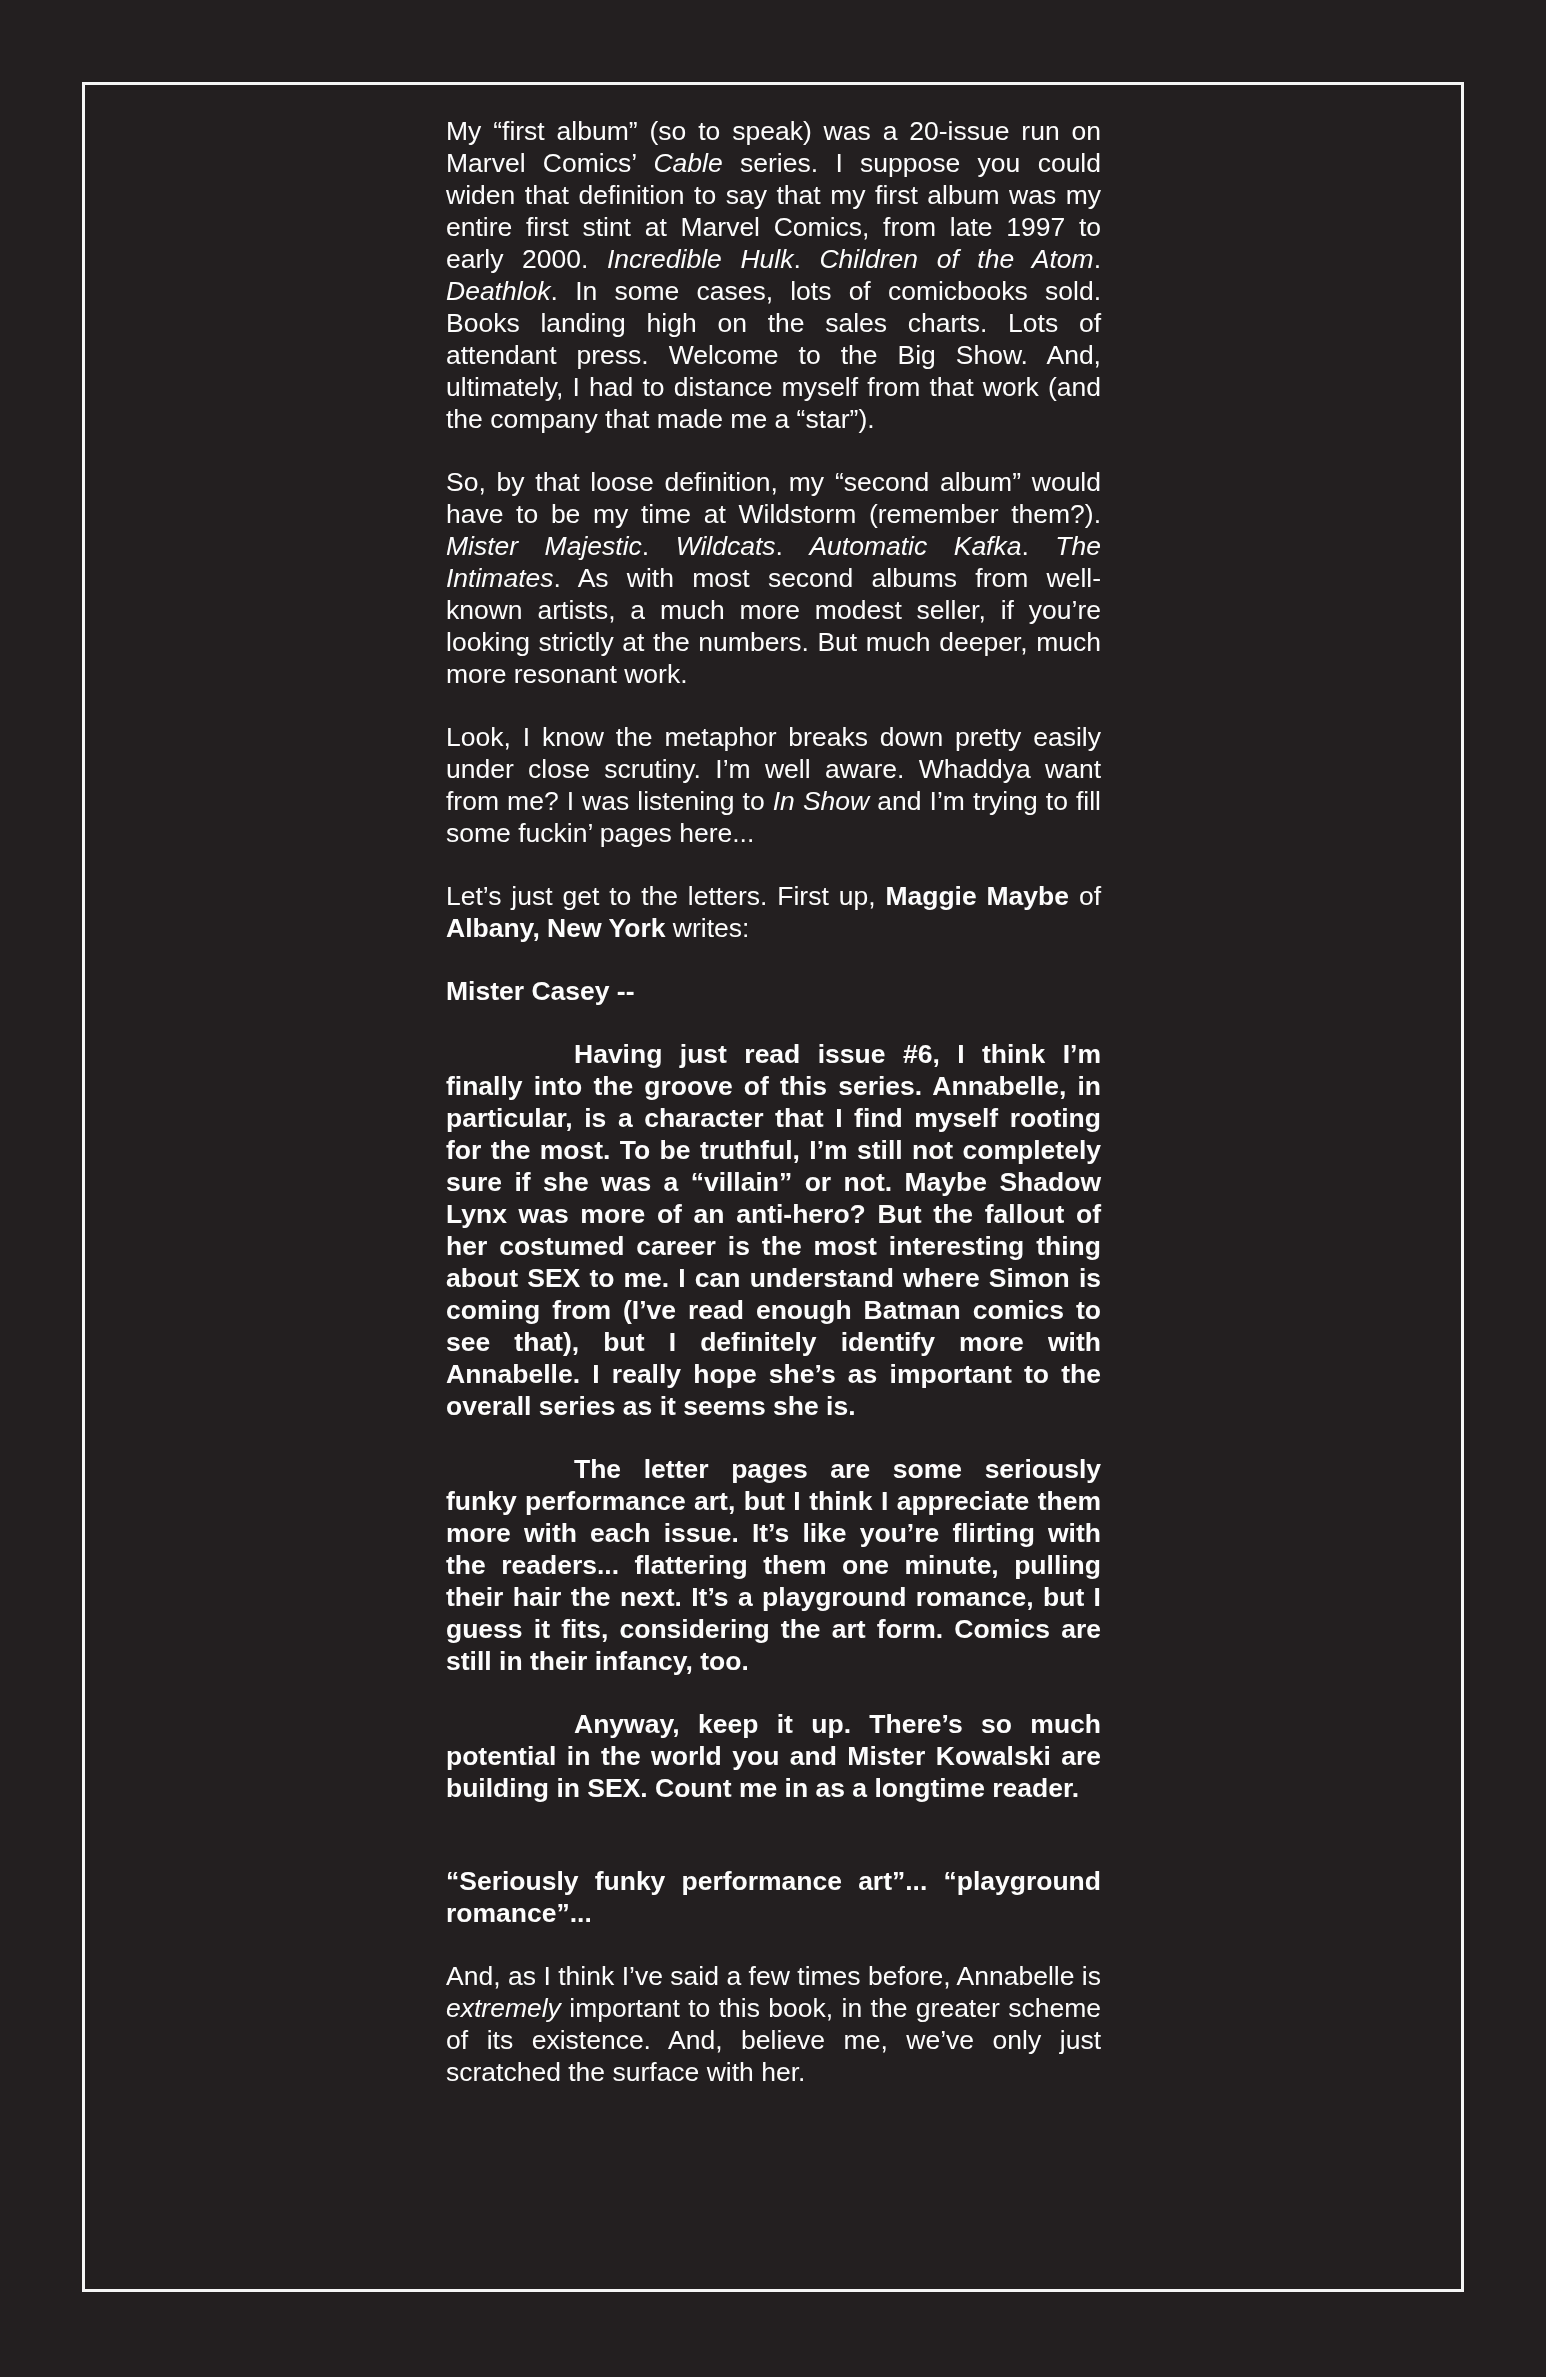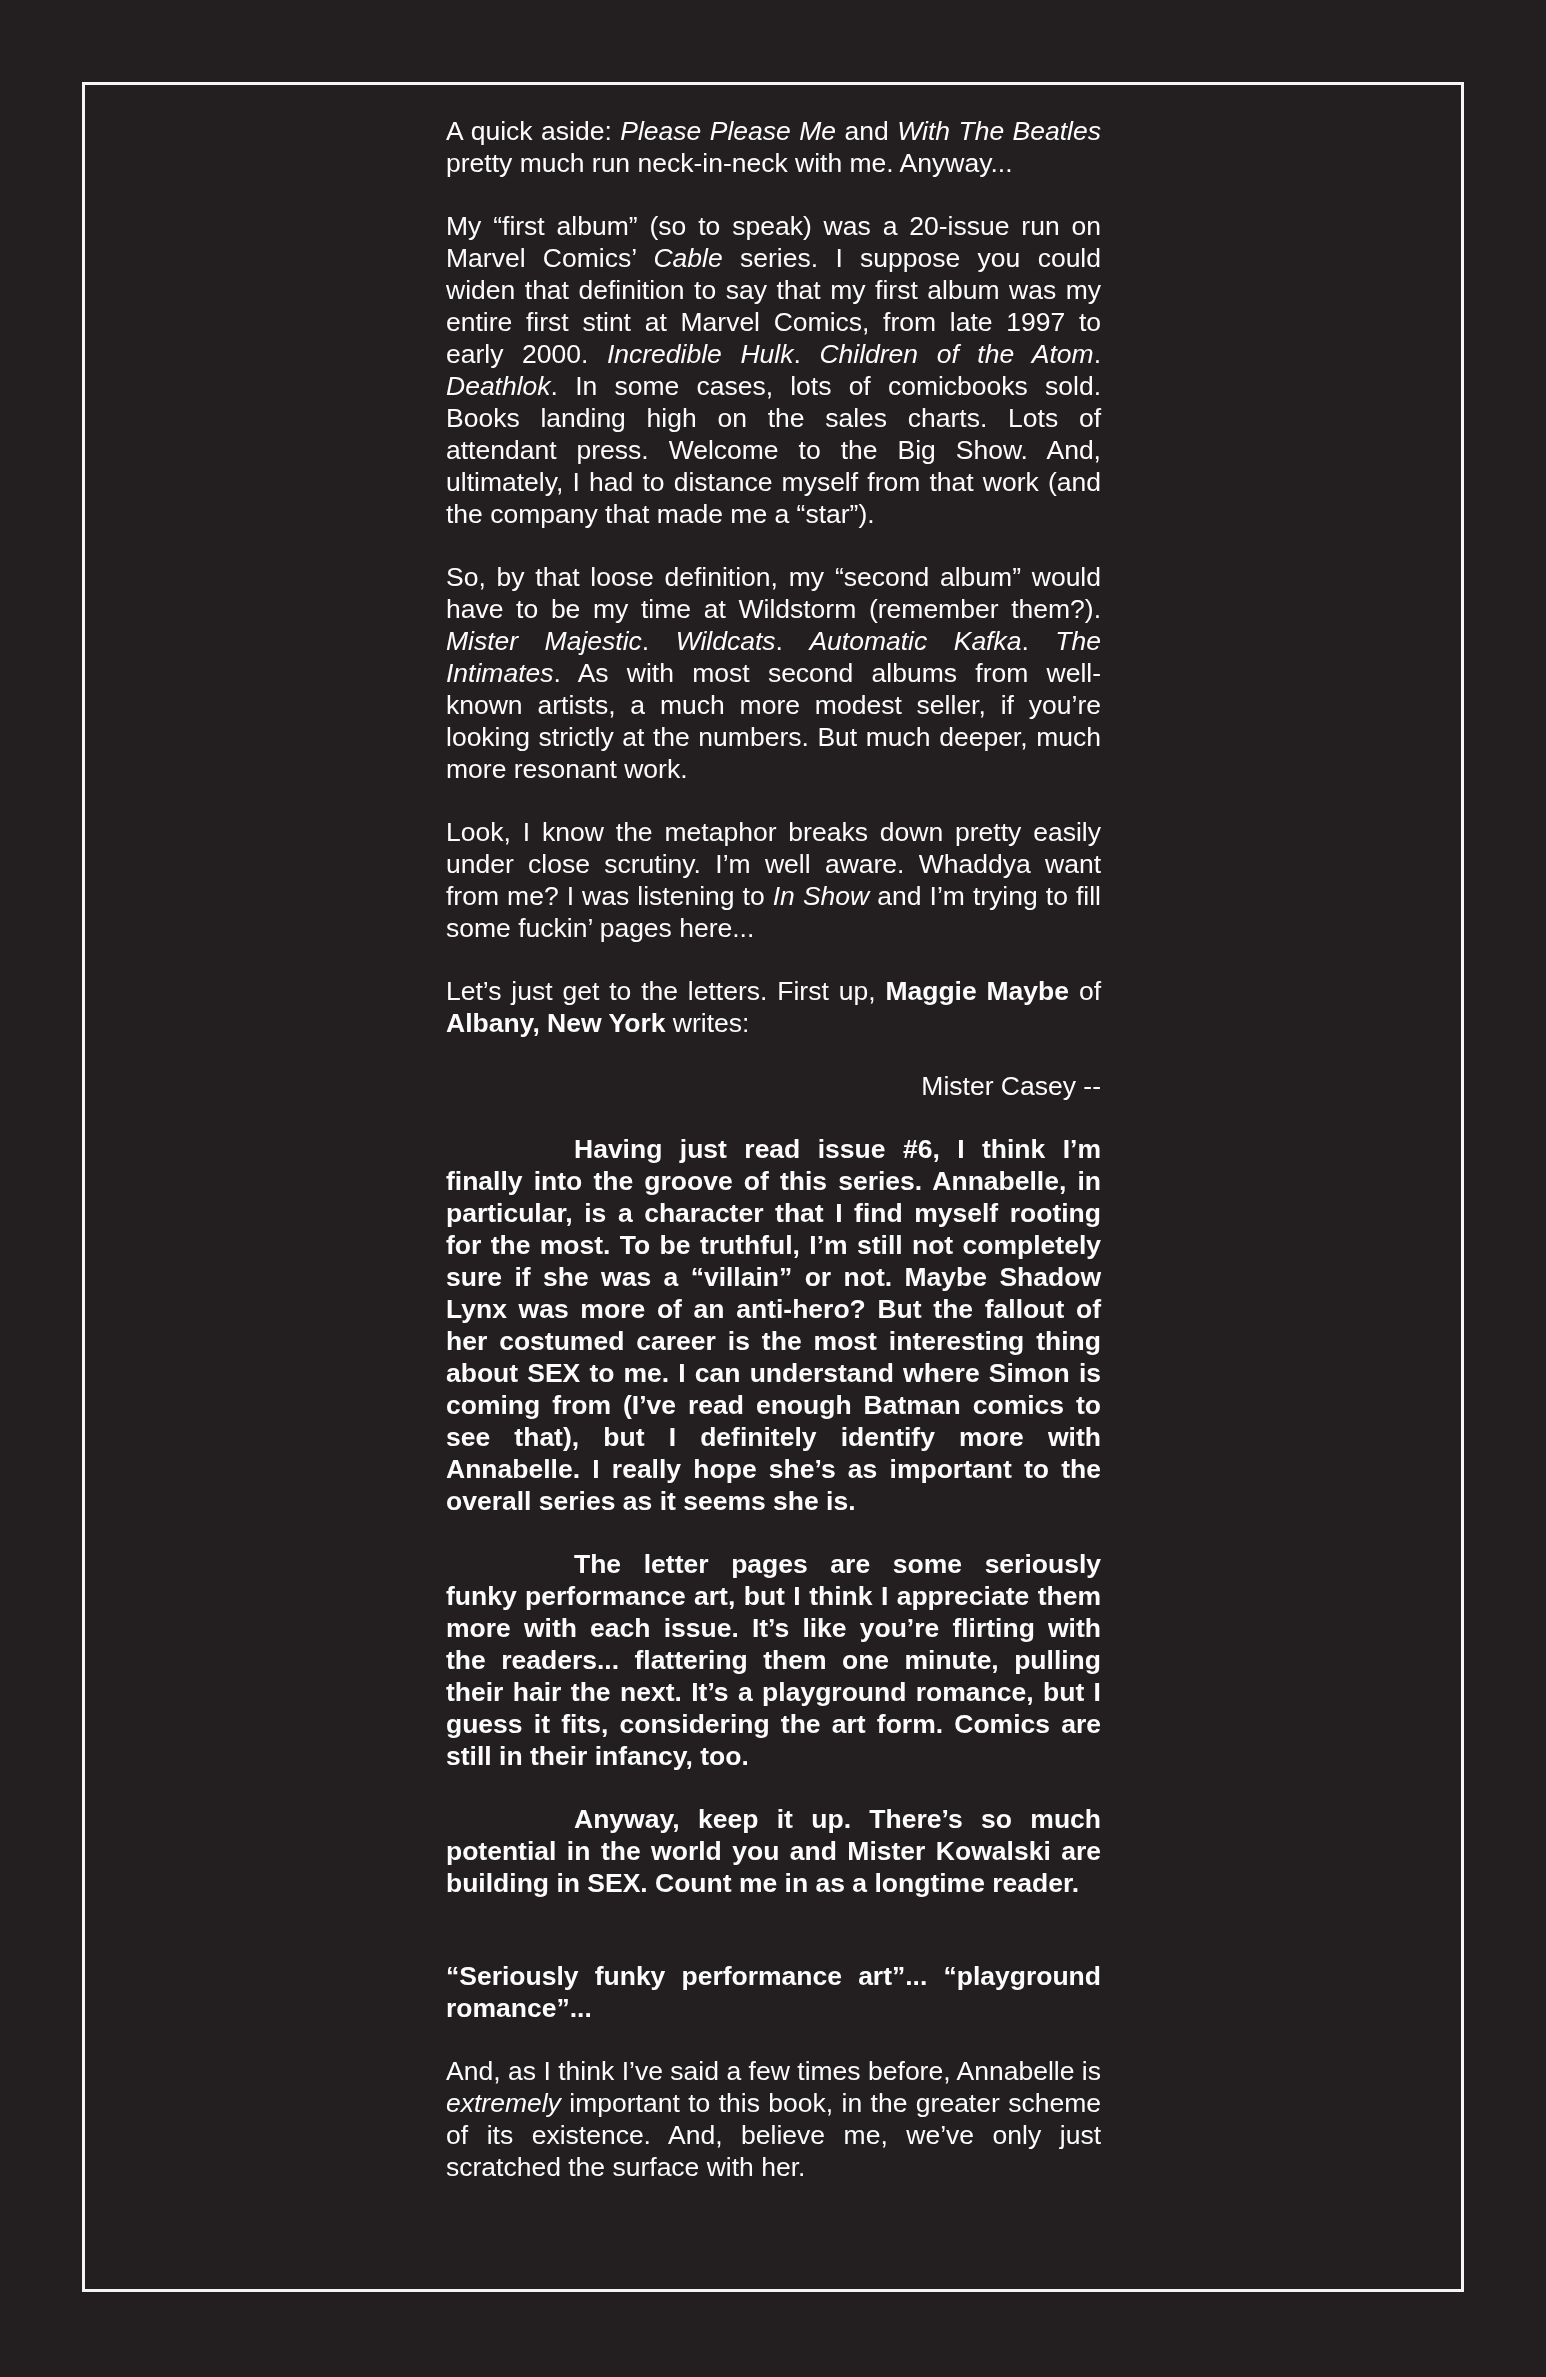--- a/index.html
+++ b/index.html
@@ -63,7 +63,6 @@
 <div class="comic-page">
   <div class="page-border-frame"></div>
   <div class="letters-text-column">
-    <p class="para"><span>A quick aside: </span><i>Please Please Me</i><span> and </span><i>With The Beatles</i><span> pretty much run neck-in-neck with me. Anyway...</span></p>
     <p class="para"><span>My “first album” (so to speak) was a 20-issue run on Marvel Comics’ </span><i>Cable</i><span> series. I suppose you could widen that definition to say that my first album was my entire first stint at Marvel Comics, from late 1997 to early 2000. </span><i>Incredible Hulk</i><span>. </span><i>Children of the Atom</i><span>. </span><i>Deathlok</i><span>. In some cases, lots of comicbooks sold. Books landing high on the sales charts. Lots of attendant press. Welcome to the Big Show. And, ultimately, I had to distance myself from that work (and the company that made me a “star”).</span></p>
     <p class="para"><span>So, by that loose definition, my “second album” would have to be my time at Wildstorm (remember them?). </span><i>Mister Majestic</i><span>. </span><i>Wildcats</i><span>. </span><i>Automatic Kafka</i><span>. </span><i>The Intimates</i><span>. As with most second albums from well-known artists, a much more modest seller, if you’re looking strictly at the numbers. But much deeper, much more resonant work.</span></p>
     <p class="para"><span>Look, I know the metaphor breaks down pretty easily under close scrutiny. I’m well aware. Whaddya want from me? I was listening to </span><i>In Show</i><span> and I’m trying to fill some fuckin’ pages here...</span></p>

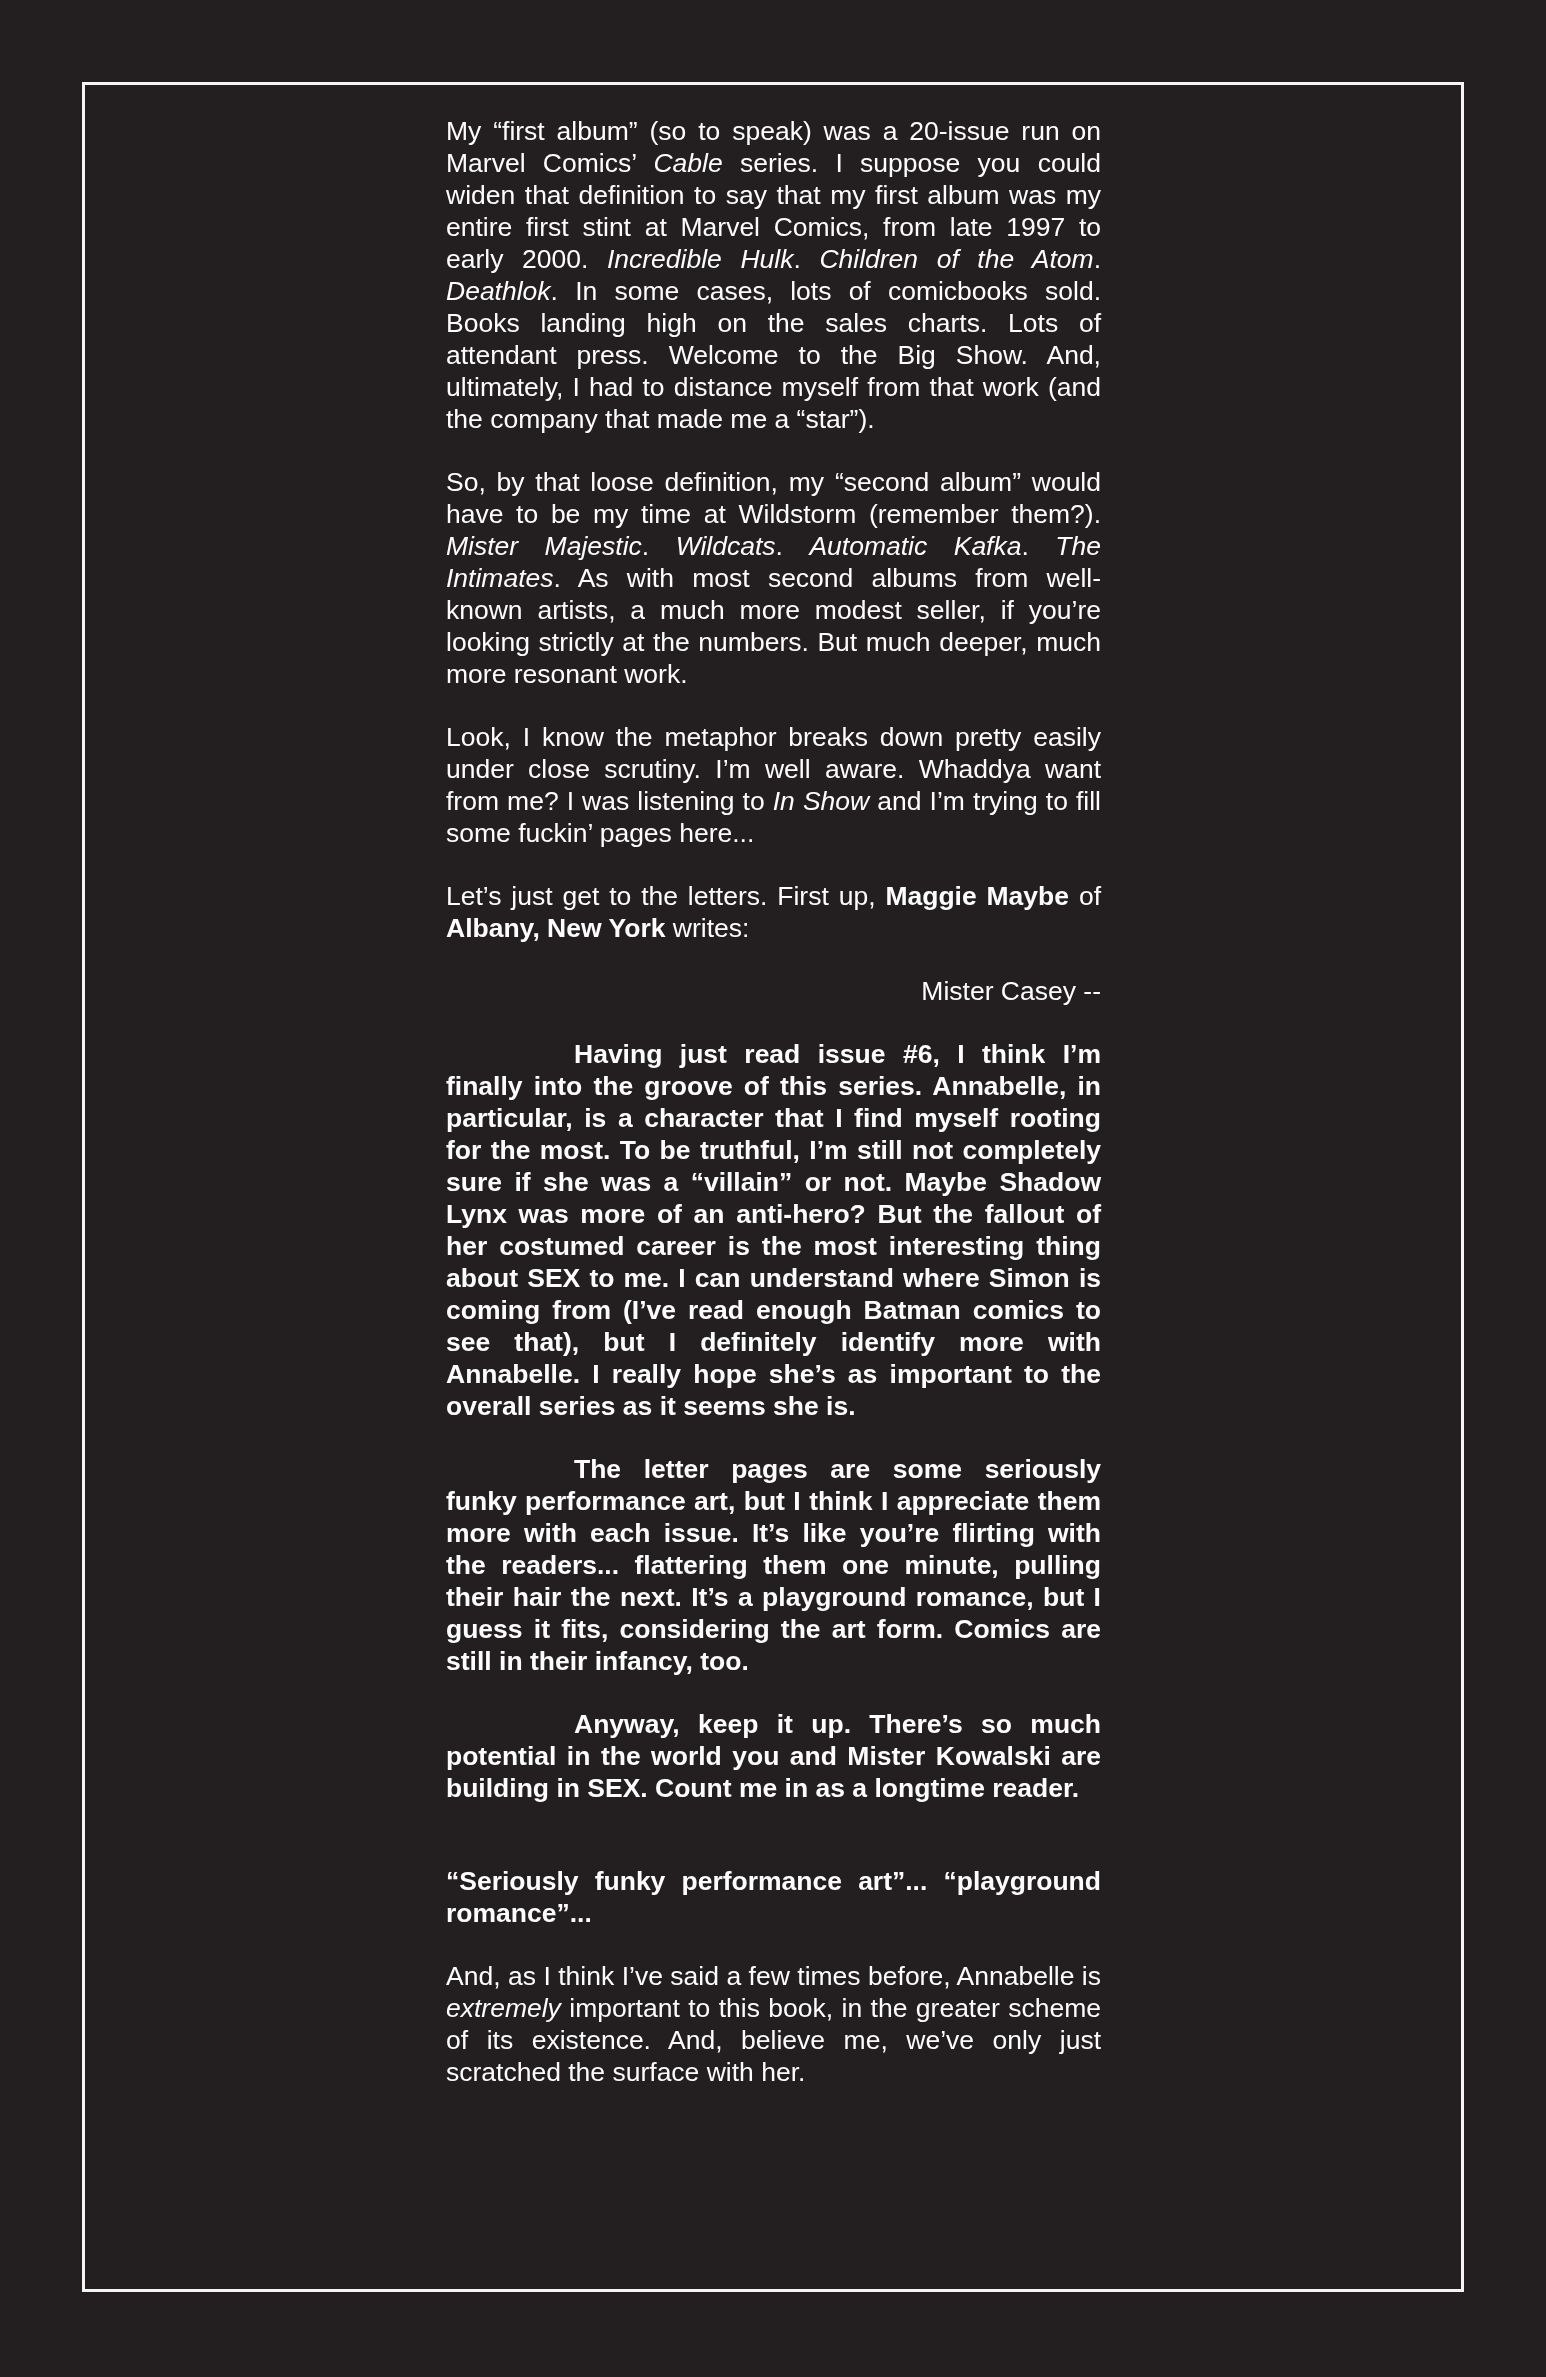--- a/index.html
+++ b/index.html
@@ -43,8 +43,8 @@
     margin: 0 0 31px 0;
   }
   p.salutation {
-    font-weight: 400;
-    text-align: right;
+    font-weight: 700;
+    text-align: left;
   }
   p.letter {
     font-weight: 700;

